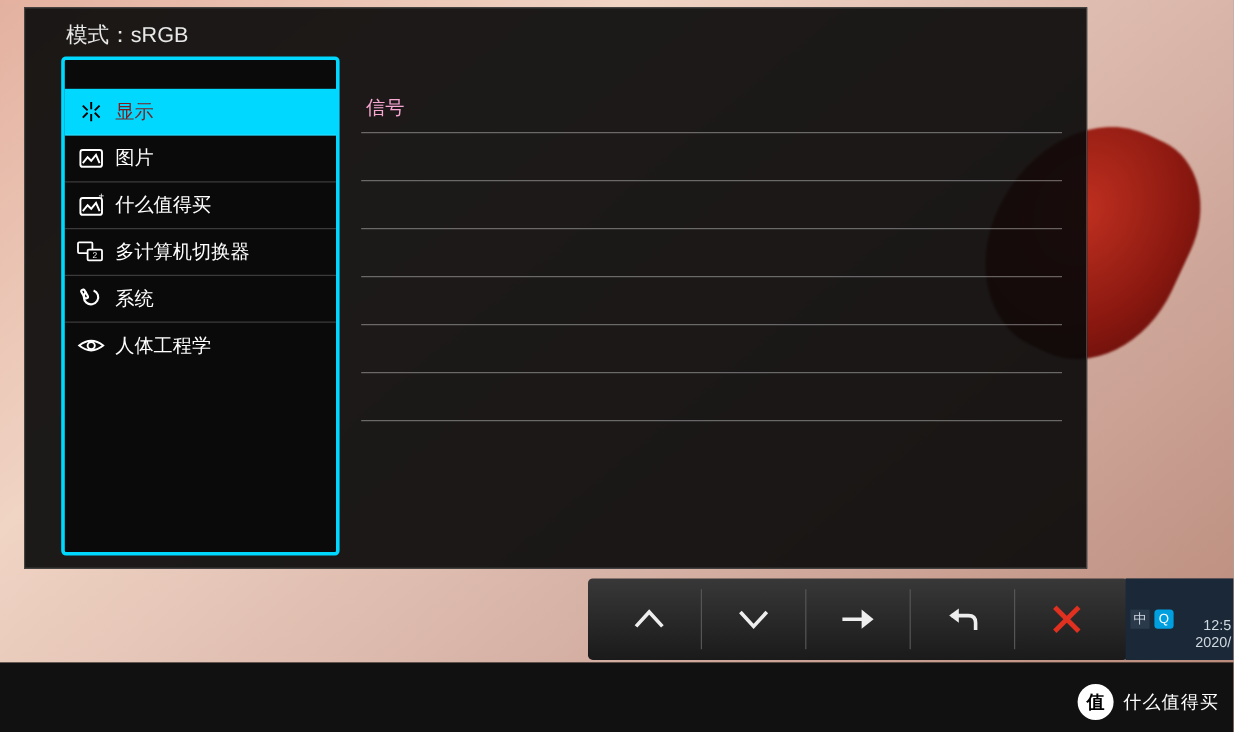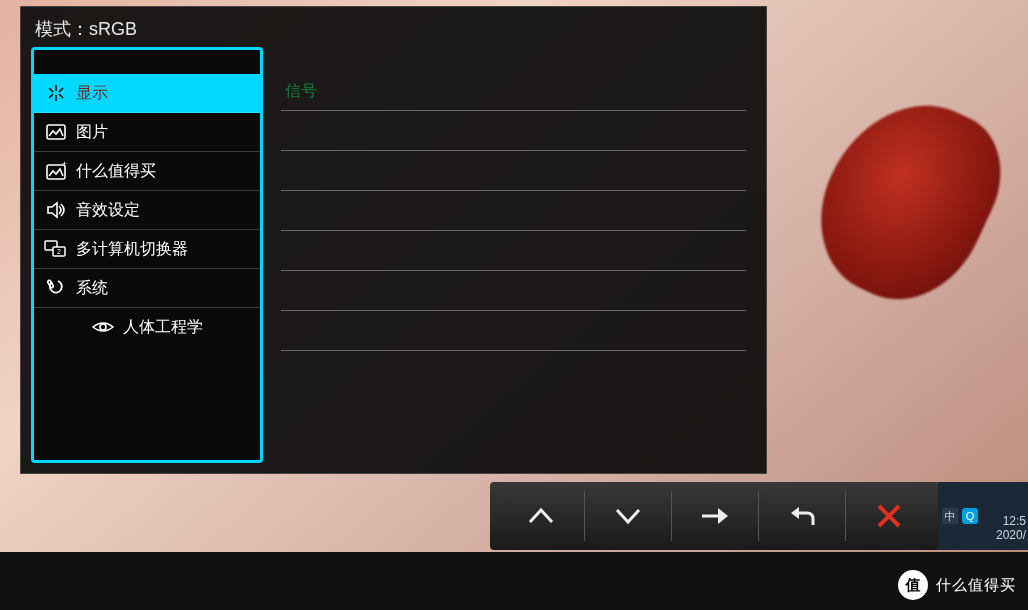--- a/index.html
+++ b/index.html
@@ -22,10 +22,11 @@
   .osd {
     position: absolute;
     left: 20px; top: 6px;
-    width: 747px; height: 468px;
+    width: 886px; height: 468px;
     background: rgba(10,10,10,0.92);
     border: 1px solid #444;
     color: #fff;
+    padding-left: 20px;
   }
   .osd-title {
     padding: 10px 14px 6px 14px;

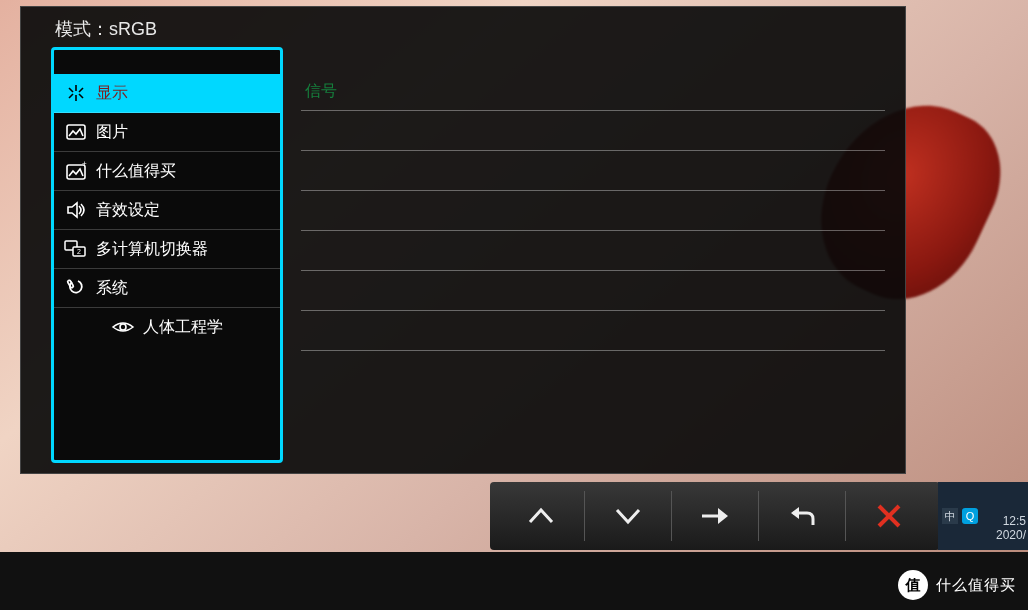--- a/index.html
+++ b/index.html
@@ -72,7 +72,7 @@
     height: 40px;
     line-height: 40px;
     border-bottom: 1px solid rgba(255,255,255,0.35);
-    color: #15803d;
+    color: #f9a8d4;
     font-size: 16px;
     padding-left: 4px;
   }

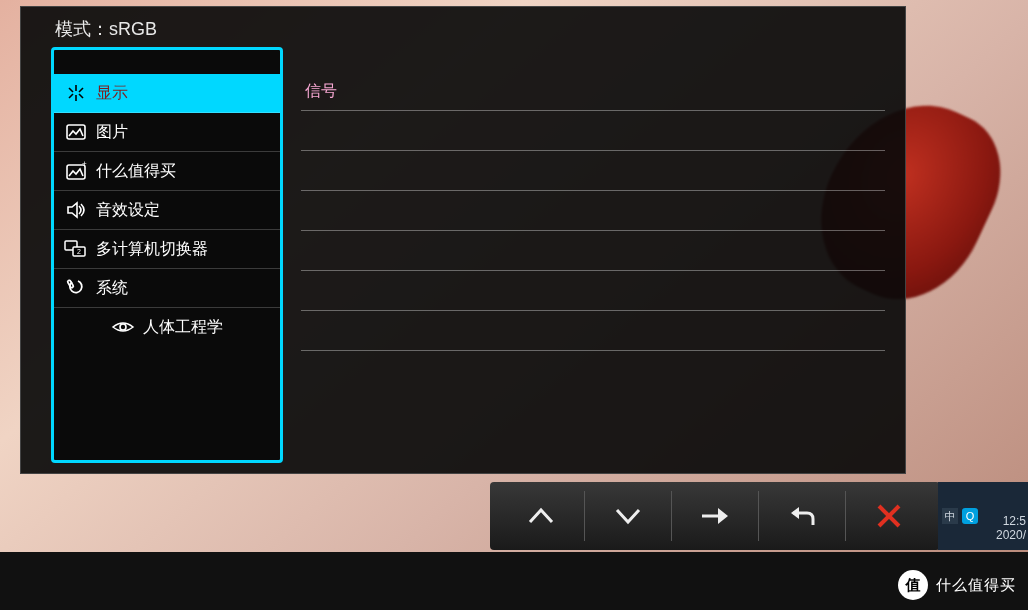--- a/index.html
+++ b/index.html
@@ -193,16 +193,6 @@
         <span>什么值得买</span>
       </div>
 
-      <div class="menu-item">
-        <span class="icon">
-          <svg width="22" height="20" viewBox="0 0 22 20">
-              <path d="M3 7 L7 7 L12 3 L12 17 L7 13 L3 13 Z" fill="none" stroke="#fff" stroke-width="1.6"></path>
-              <path d="M14 6 Q18 10 14 14" fill="none" stroke="#fff" stroke-width="1.6"></path>
-              <path d="M16 4 Q22 10 16 16" fill="none" stroke="#fff" stroke-width="1.6"></path>
-            </svg>
-        </span>
-        <span>音效设定</span>
-      </div>
 
       <div class="menu-item">
         <span class="icon">

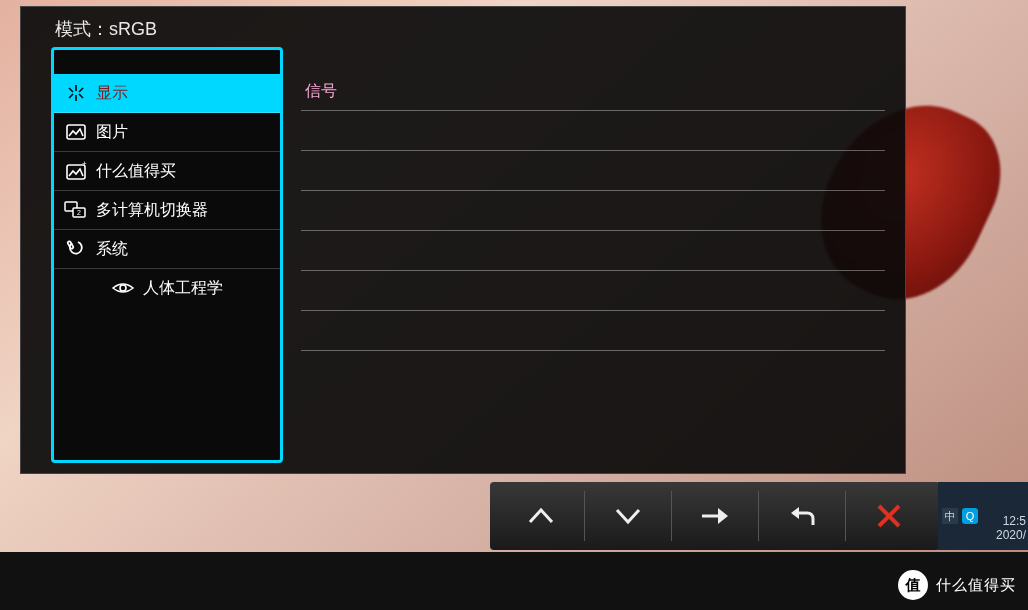--- a/index.html
+++ b/index.html
@@ -54,7 +54,7 @@
     font-size: 16px;
     cursor: pointer;
   }
-  .menu-item:last-child { border-bottom: none; justify-content: center; }
+  .menu-item:last-child { border-bottom: none; }
   .menu-item.selected {
     background: #00d8ff;
     color: #7f1d1d;

